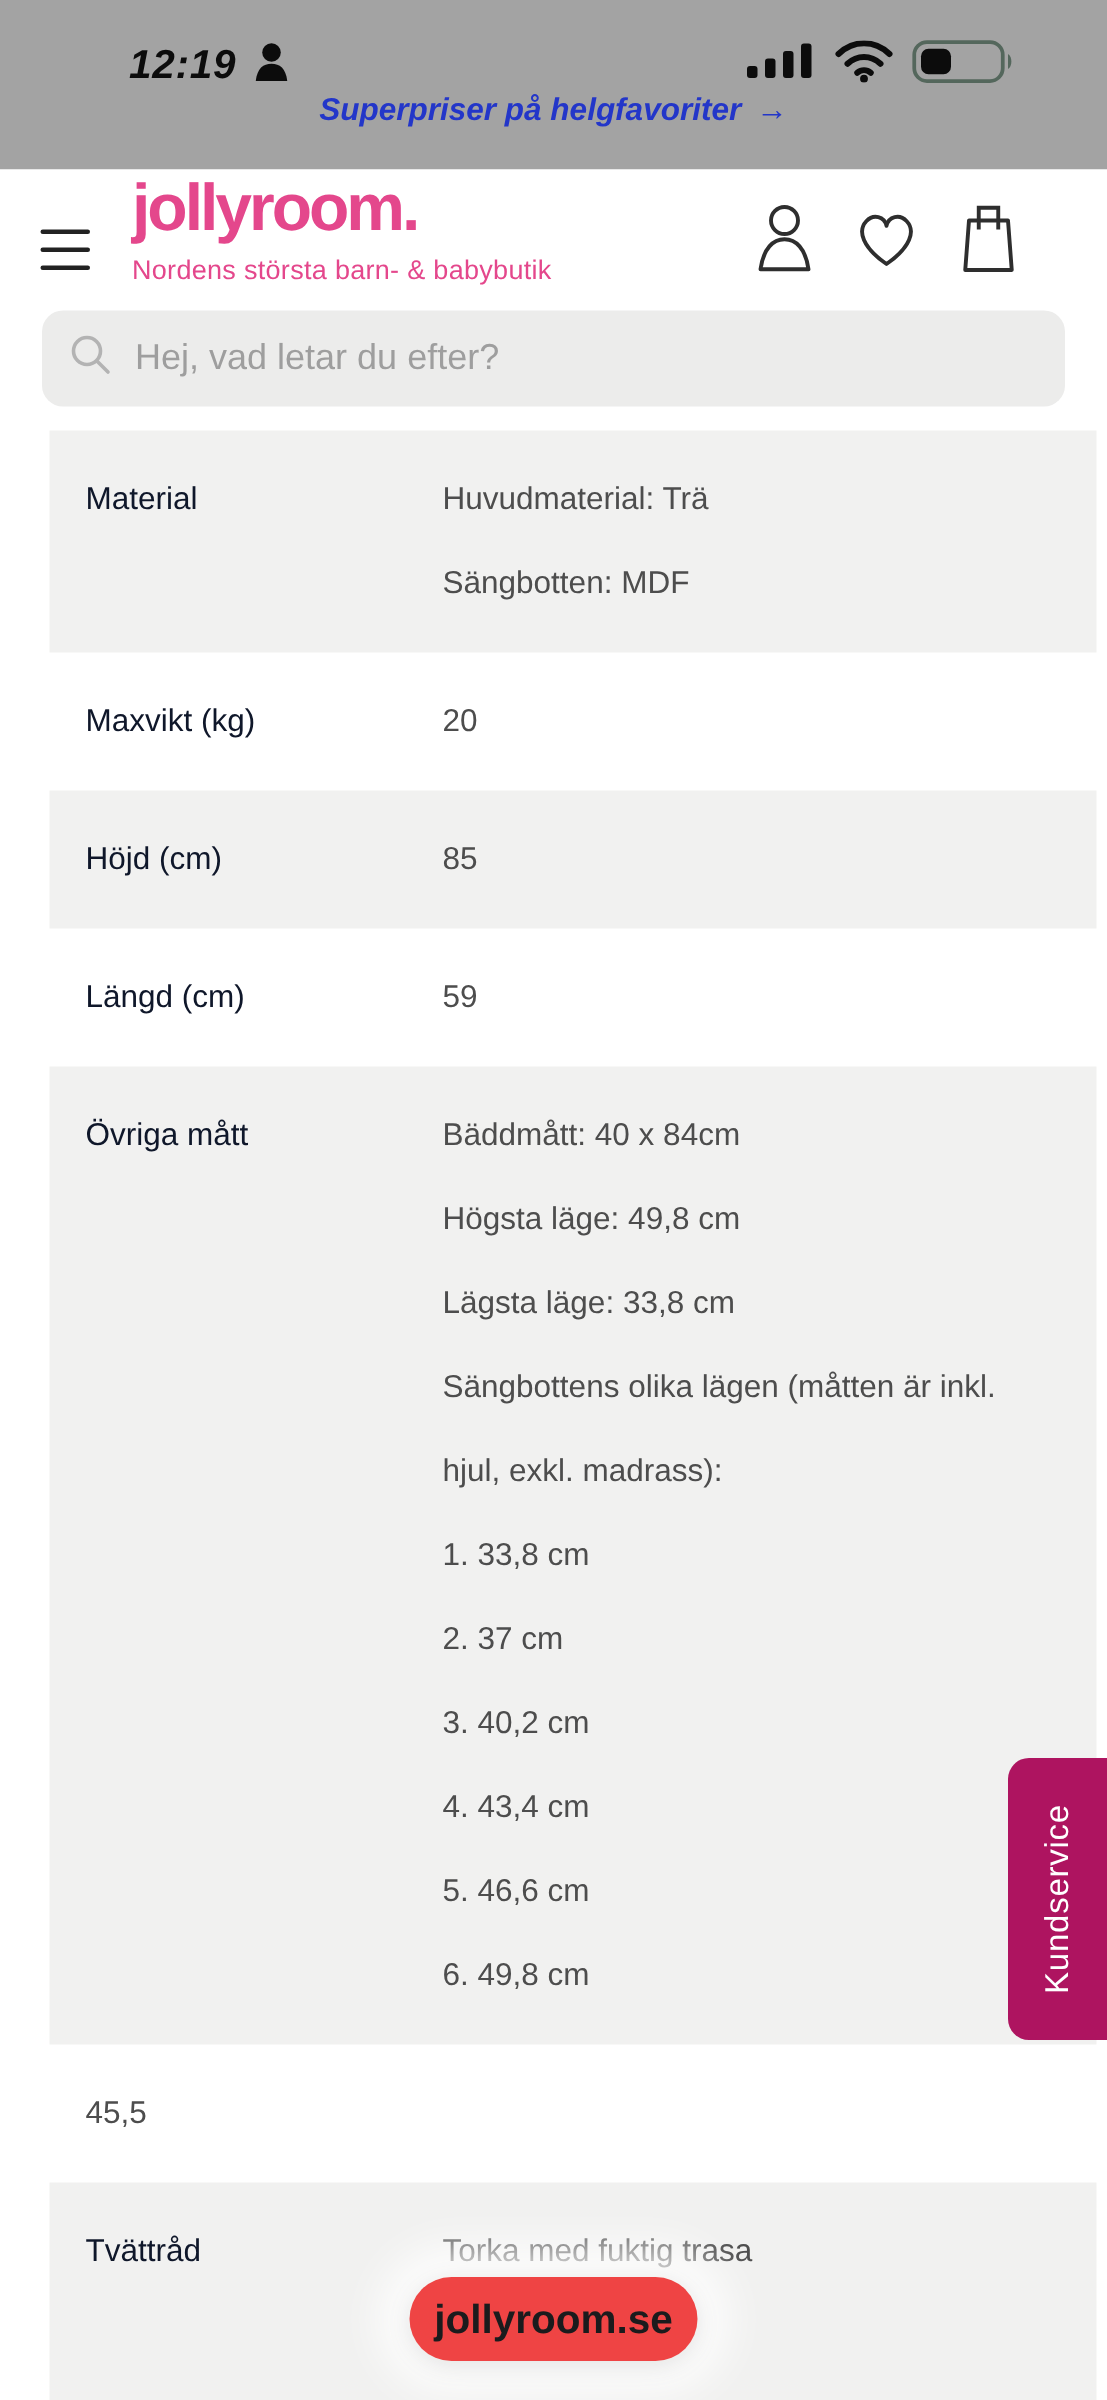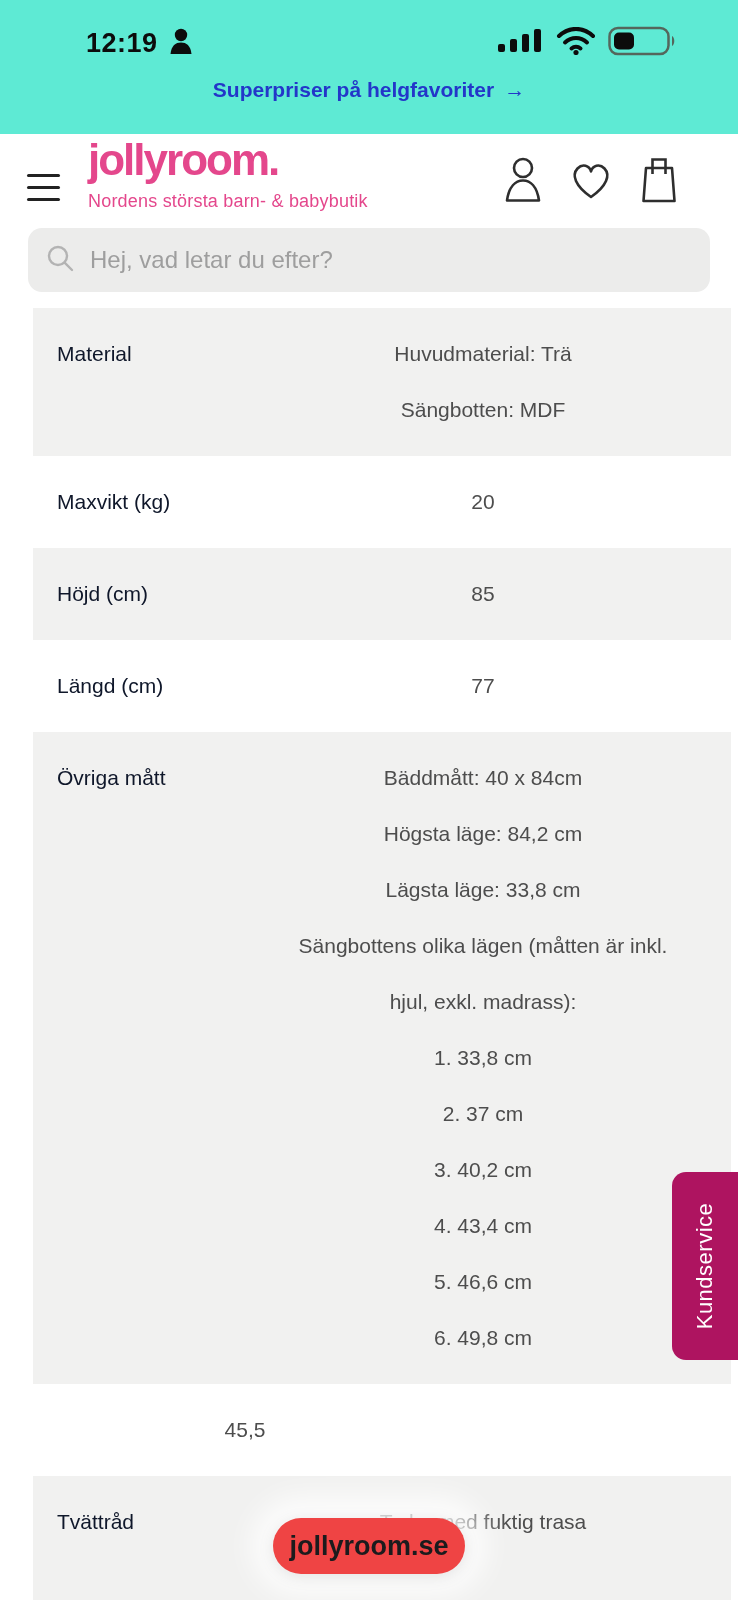--- a/index.html
+++ b/index.html
@@ -14,7 +14,7 @@
   }
 
   
-  .top-zone { background: #5eead4; height: 134px; }
+  .top-zone { background: #a3a3a3; height: 113px; font-style: italic; }
   .status-row {
     display: flex; justify-content: space-between; align-items: center;
     padding: 24px 60px 0 86px; height: 62px;

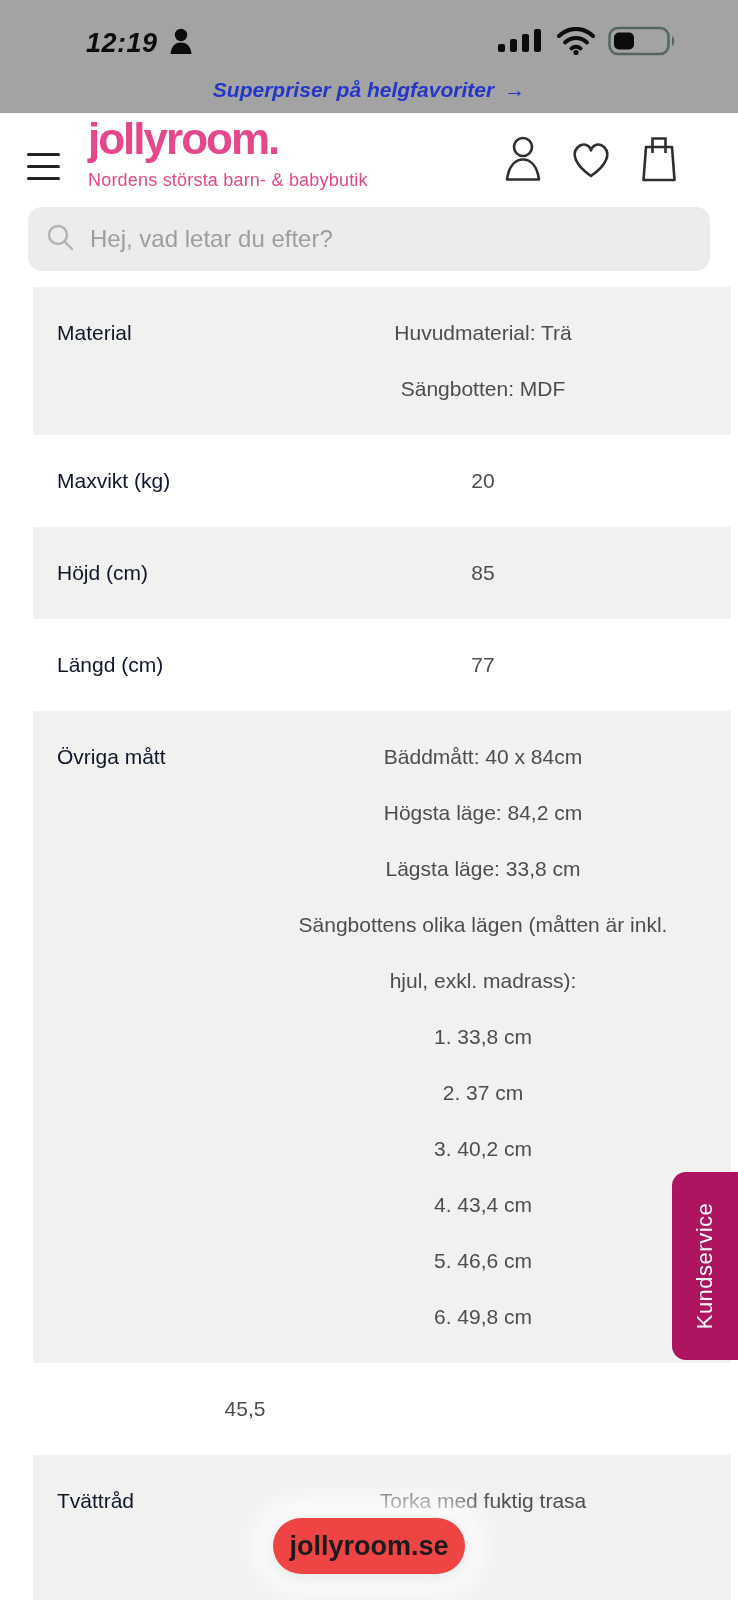--- a/index.html
+++ b/index.html
@@ -23,7 +23,7 @@
   .status-time { font-size: 27px; font-weight: 700; color: #0c0c0c; letter-spacing: 0.5px; }
   .status-right { display: flex; align-items: center; gap: 12px; }
   .banner-row {
-    height: 88px; display: flex; align-items: center; justify-content: center;
+    height: 88px; display: flex; align-items: flex-start; justify-content: center;
     padding-bottom: 32px;
   }
   .banner-link {

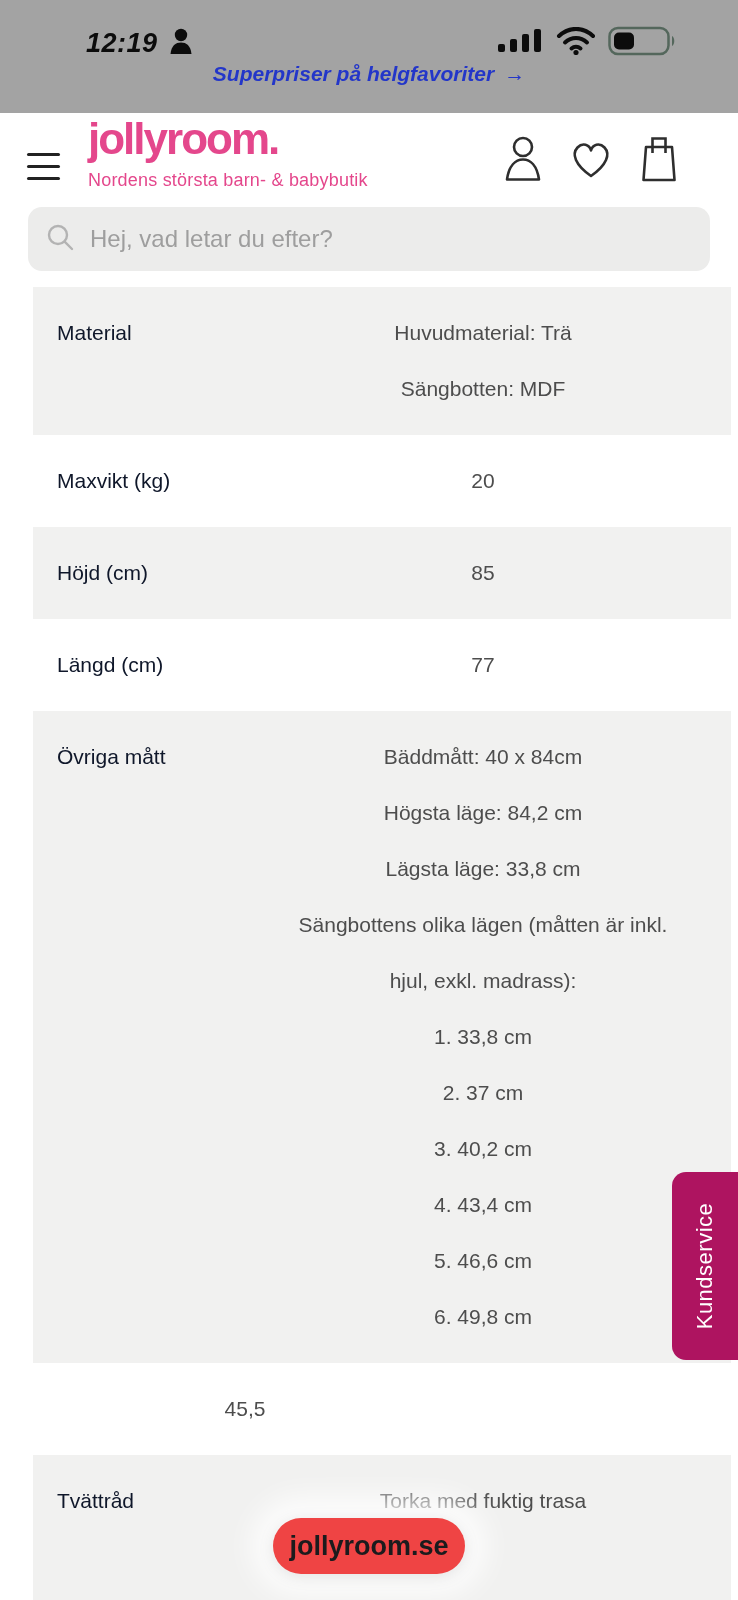--- a/index.html
+++ b/index.html
@@ -67,7 +67,7 @@
   .spec-row.gray { background: #f1f1f0; }
   .spec-row.cut { min-height: 160px; }
   .spec-label { width: 238px; min-width: 238px; color: #0f172a; }
-  .spec-values { flex: 1; max-width: 376px; color: #4d4d4d; text-align: center; }
+  .spec-values { flex: 1; max-width: 376px; color: #4d4d4d; }
 
   
   .kundservice-tab {

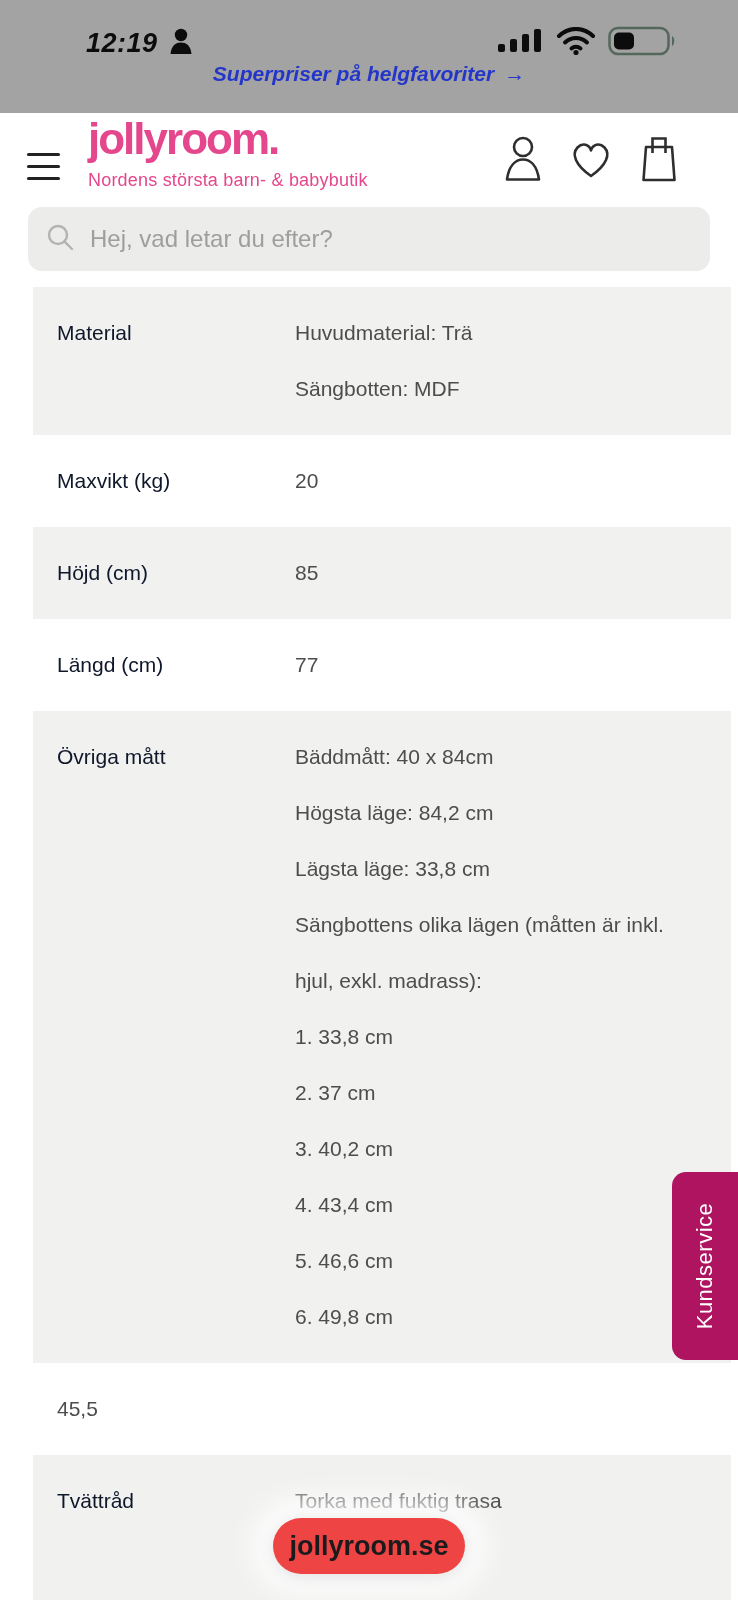--- a/index.html
+++ b/index.html
@@ -208,7 +208,7 @@
   <div class="spec-row">
     <div class="spec-label">Längd (cm)</div>
     <div class="spec-values">
-      <div>77</div>
+      <div>59</div>
     </div>
   </div>
 

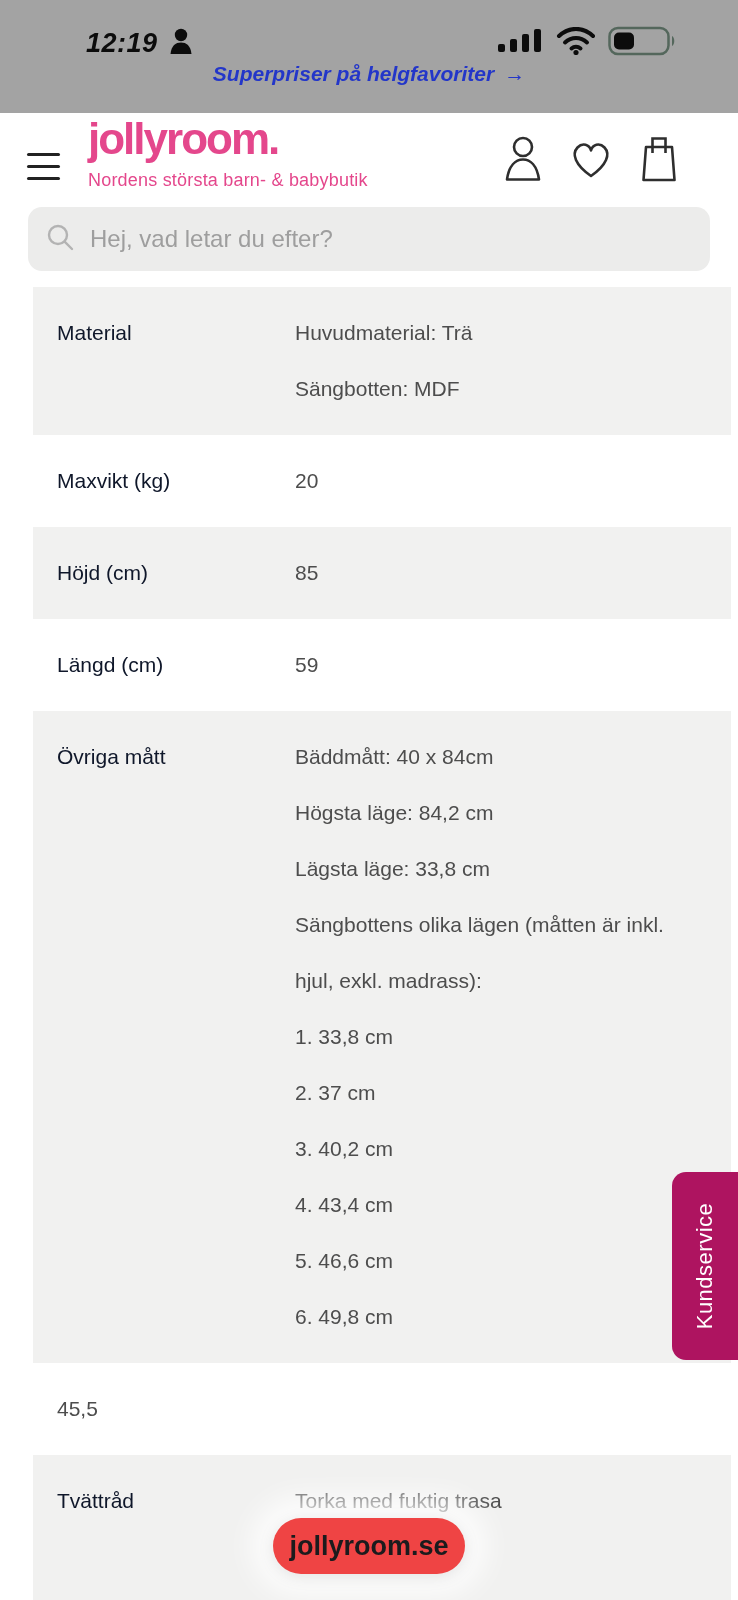--- a/index.html
+++ b/index.html
@@ -216,7 +216,7 @@
     <div class="spec-label">Övriga mått</div>
     <div class="spec-values">
       <div>Bäddmått: 40 x 84cm</div>
-      <div>Högsta läge: 84,2 cm</div>
+      <div>Högsta läge: 49,8 cm</div>
       <div>Lägsta läge: 33,8 cm</div>
       <div>Sängbottens olika lägen (måtten är inkl. hjul, exkl. madrass):</div>
       <div>1. 33,8 cm</div>

